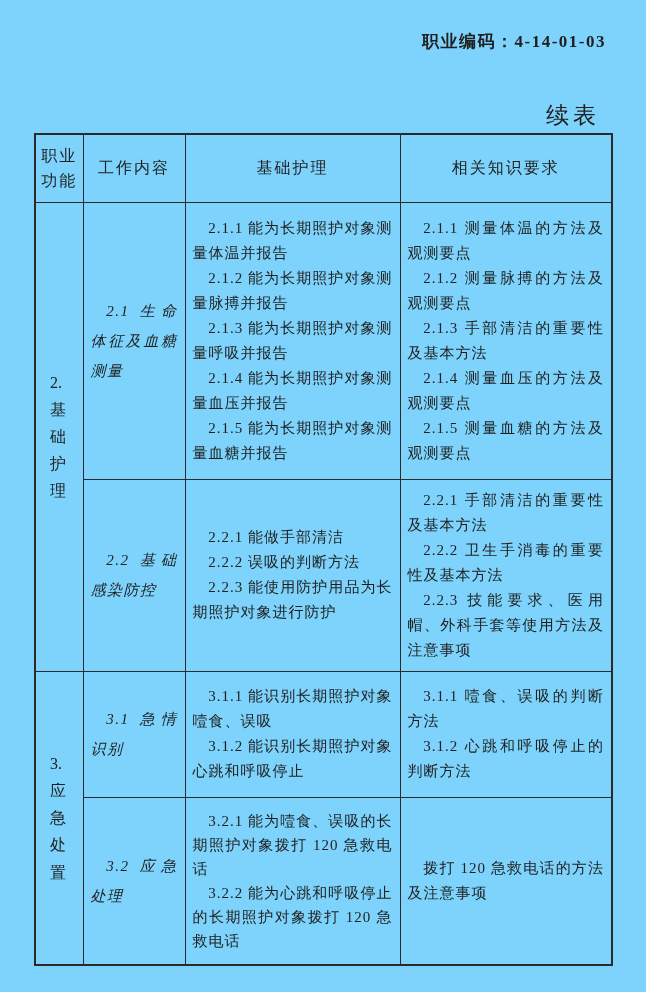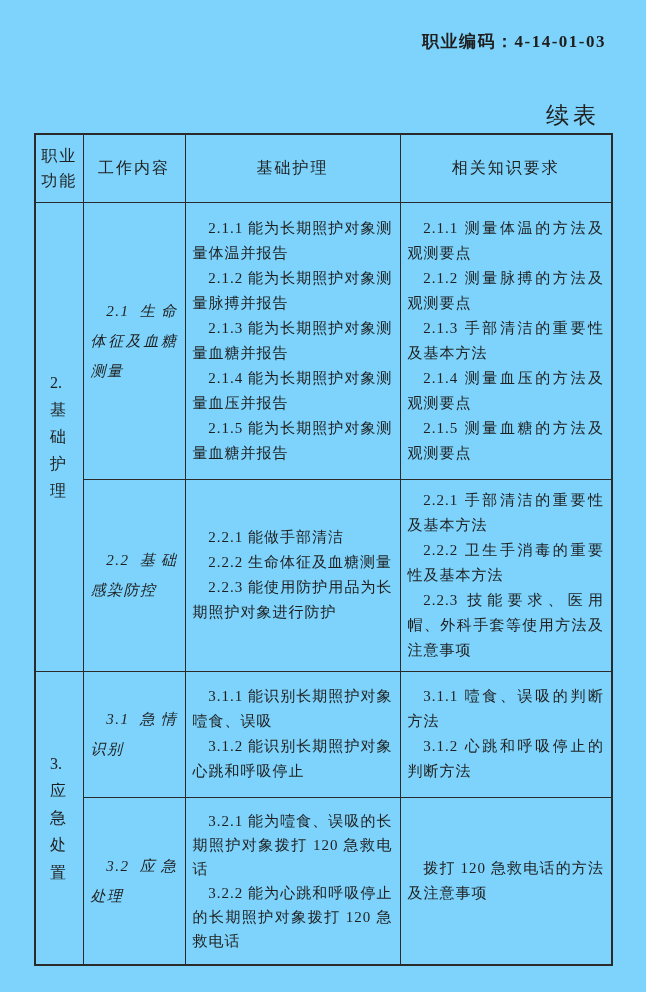--- a/index.html
+++ b/index.html
@@ -90,7 +90,7 @@
       <td>
         <p class="para">2.1.1 能为长期照护对象测量体温并报告</p>
         <p class="para">2.1.2 能为长期照护对象测量脉搏并报告</p>
-        <p class="para">2.1.3 能为长期照护对象测量血糖并报告</p>
+        <p class="para">2.1.3 能为长期照护对象测量呼吸并报告</p>
         <p class="para">2.1.4 能为长期照护对象测量血压并报告</p>
         <p class="para">2.1.5 能为长期照护对象测量血糖并报告</p>
       </td>

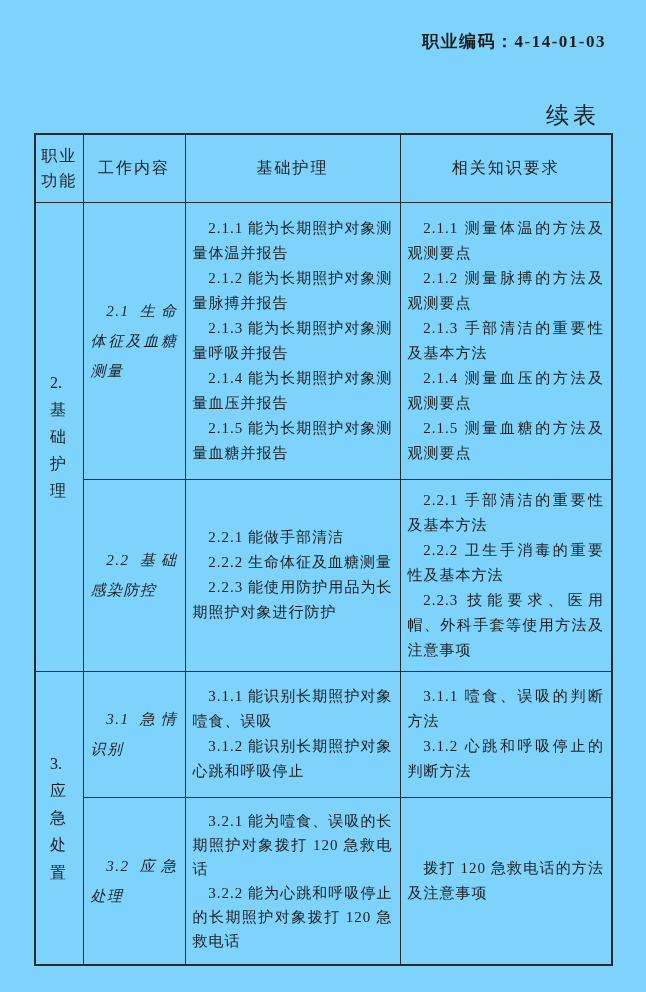--- a/index.html
+++ b/index.html
@@ -109,7 +109,7 @@
       </td>
       <td>
         <p class="para">2.2.1 能做手部清洁</p>
-        <p class="para">2.2.2 生命体征及血糖测量</p>
+        <p class="para">2.2.2 误吸的判断方法</p>
         <p class="para">2.2.3 能使用防护用品为长期照护对象进行防护</p>
       </td>
       <td>

